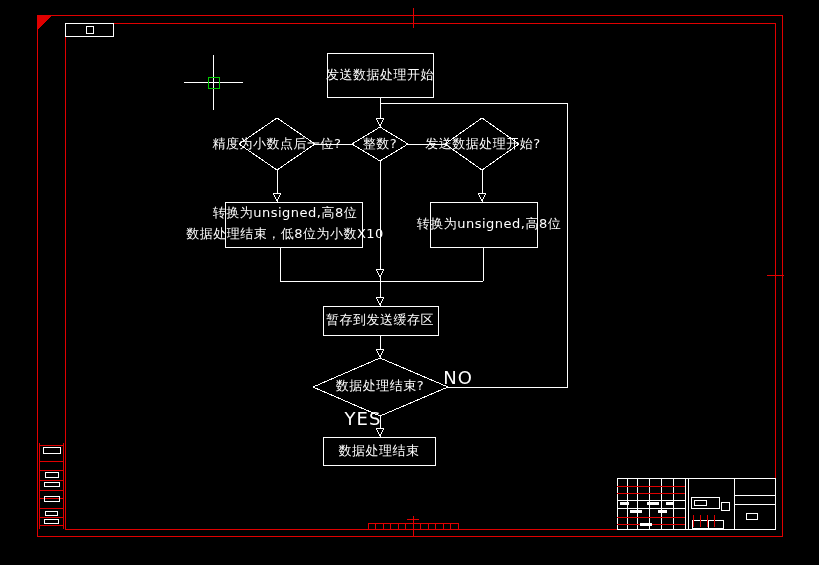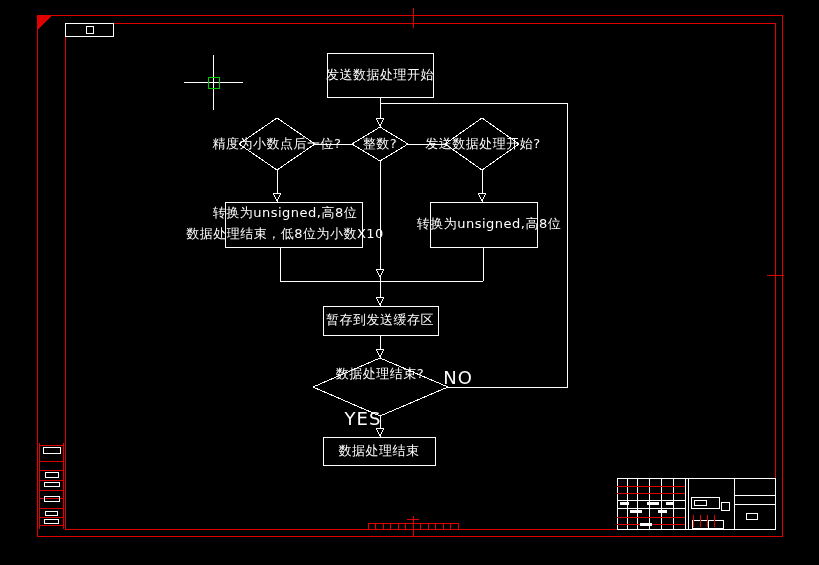--- a/index.html
+++ b/index.html
@@ -183,7 +183,7 @@
   </div>
 
   <div class="lbl" style="left:380px;top:320px">暂存到发送缓存区</div>
-  <div class="lbl" style="left:380px;top:374px">数据处理结束?</div>
+  <div class="lbl" style="left:380px;top:386px">数据处理结束?</div>
   <div class="lbl lbl-small" style="left:458px;top:378px">NO</div>
   <div class="lbl lbl-small" style="left:363px;top:419px">YES</div>
   <div class="lbl" style="left:379px;top:451px">数据处理结束</div>

